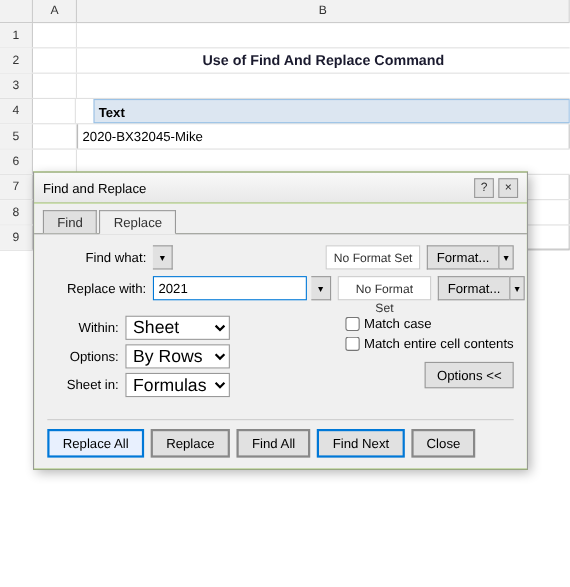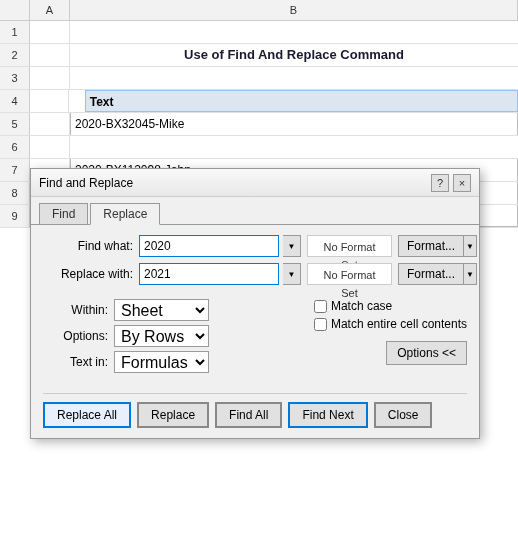--- a/index.html
+++ b/index.html
@@ -97,7 +97,7 @@
     
     .dialog-overlay {
       position: absolute;
-      top: 168px;
+      top: 156px;
       left: 30px;
       width: 450px;
       background: #84cc16;

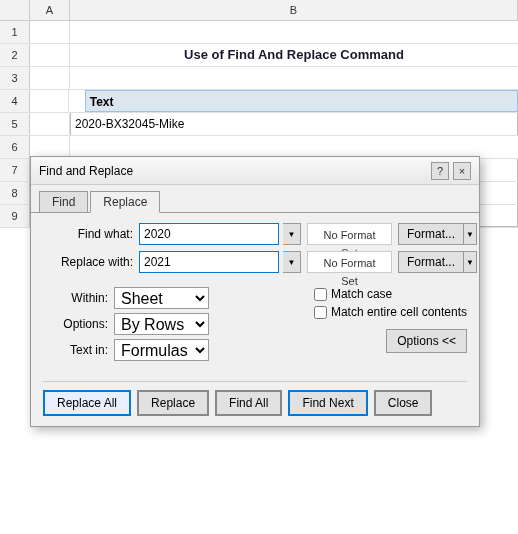--- a/index.html
+++ b/index.html
@@ -427,7 +427,6 @@
     <div class="form-row">
       <span class="form-label">Find what:</span>
       <div class="form-input-wrapper">
-        <input class="form-input" type="text" value="2020" style="">
         <div class="dropdown-btn">▼</div>
       </div>
       <span class="format-status">No Format Set</span>

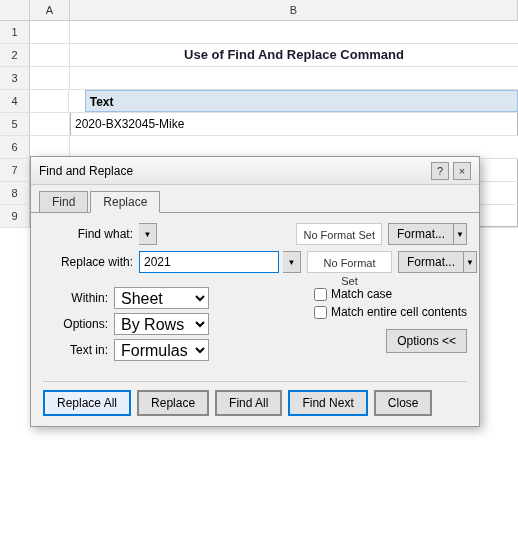--- a/index.html
+++ b/index.html
@@ -468,7 +468,7 @@
           </div>
 
           <div class="option-group">
-            <span class="option-label">Text in:</span>
+            <span class="option-label">Sheet in:</span>
             <select class="option-select">
               <option>Formulas</option>
             </select>

